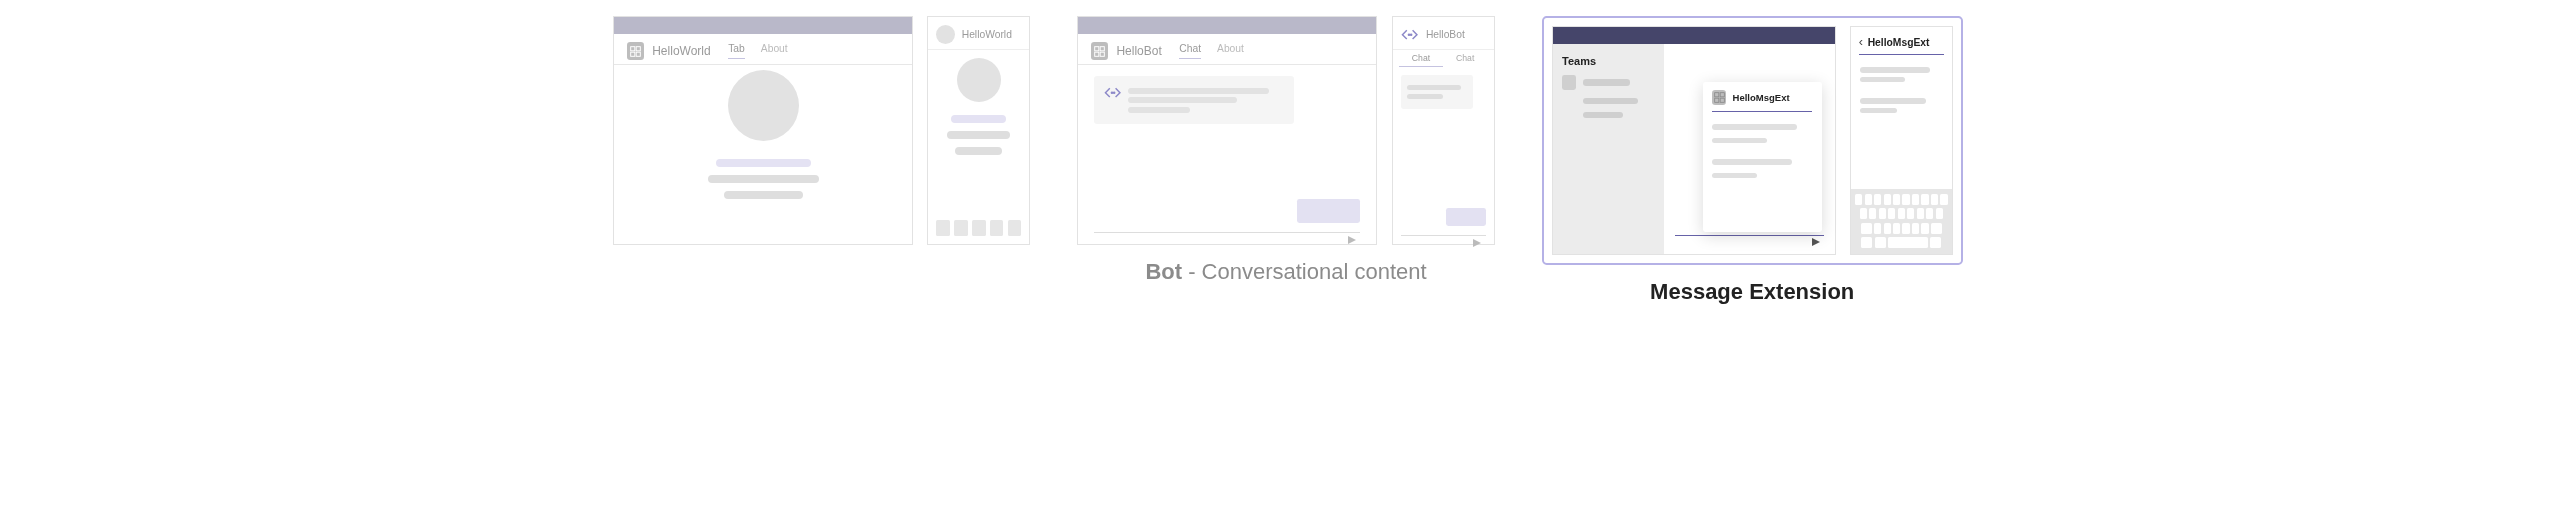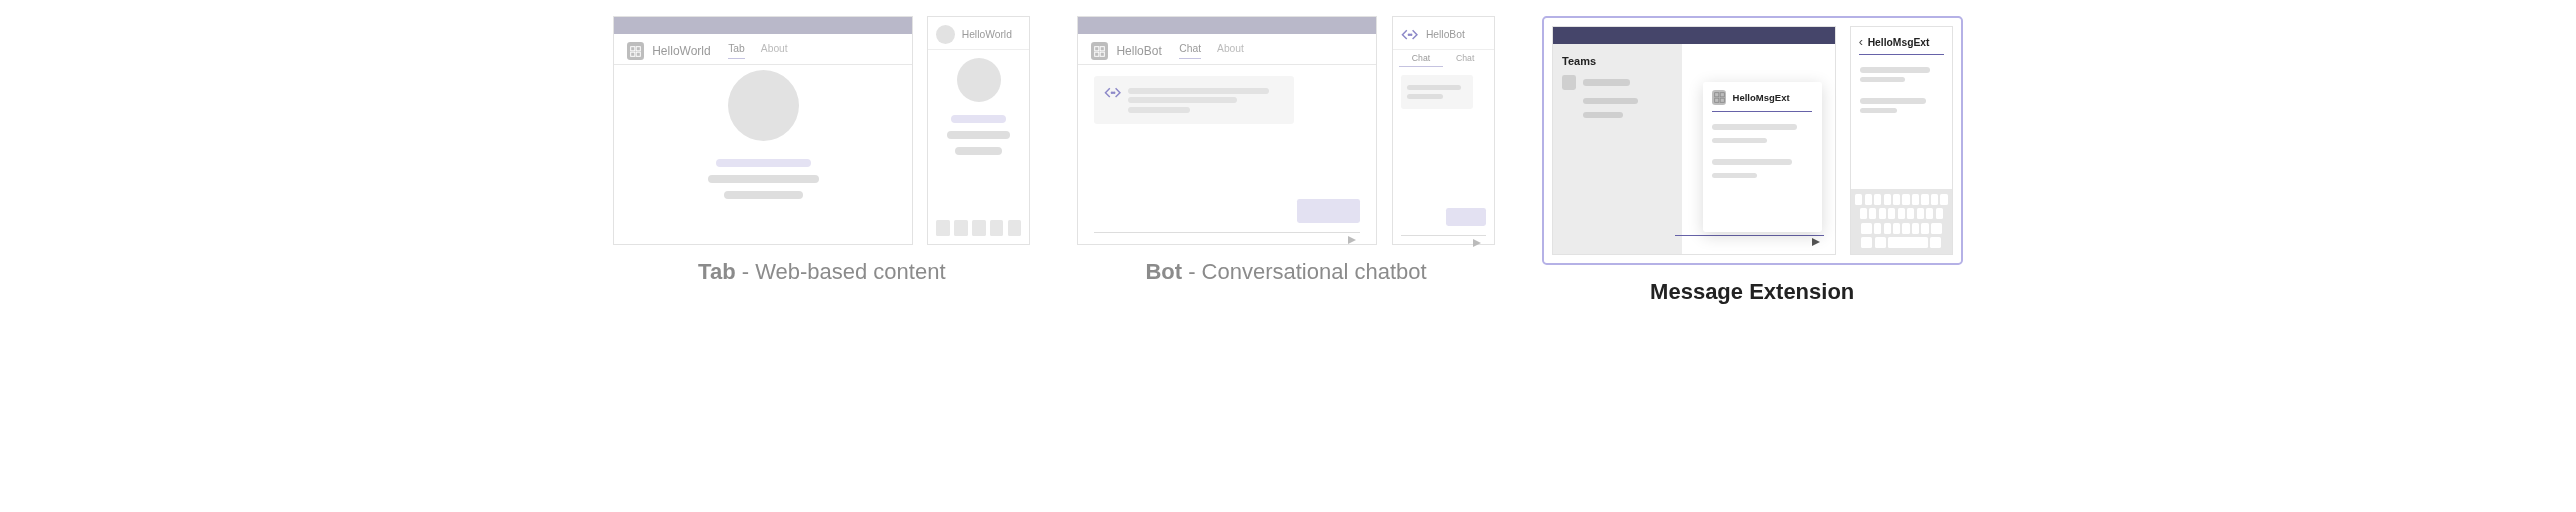--- a/index.html
+++ b/index.html
@@ -137,7 +137,7 @@
 
   
   .me-sidebar {
-    position: absolute; left: 0; top: 0; bottom: 0; width: 129px;
+    position: absolute; left: 0; top: 0; bottom: 0; width: 111px;
     background: #ececec; padding: 11px 9.5px;
   }
   .me-sidebar-title { font-weight: 600; font-size: 11px; color: #222; margin-bottom: 8px; }

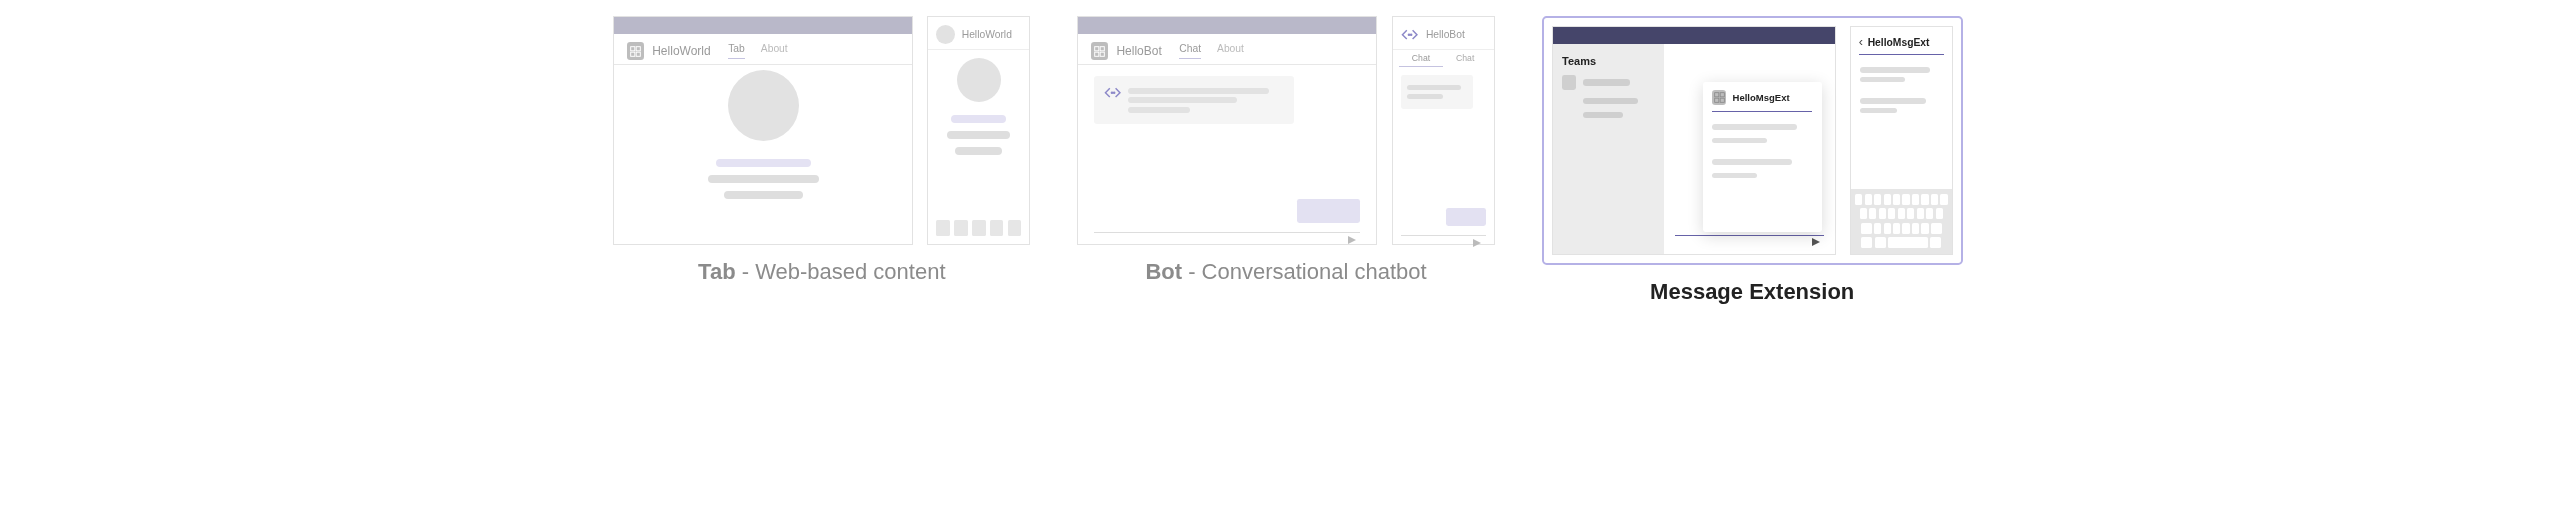--- a/index.html
+++ b/index.html
@@ -239,9 +239,6 @@
       </div>
     </div>
 
-  </div>
-  <div class="caption dim">
-    <b>Tab</b><span> - Web-based content</span>
   </div>
 </div>
 

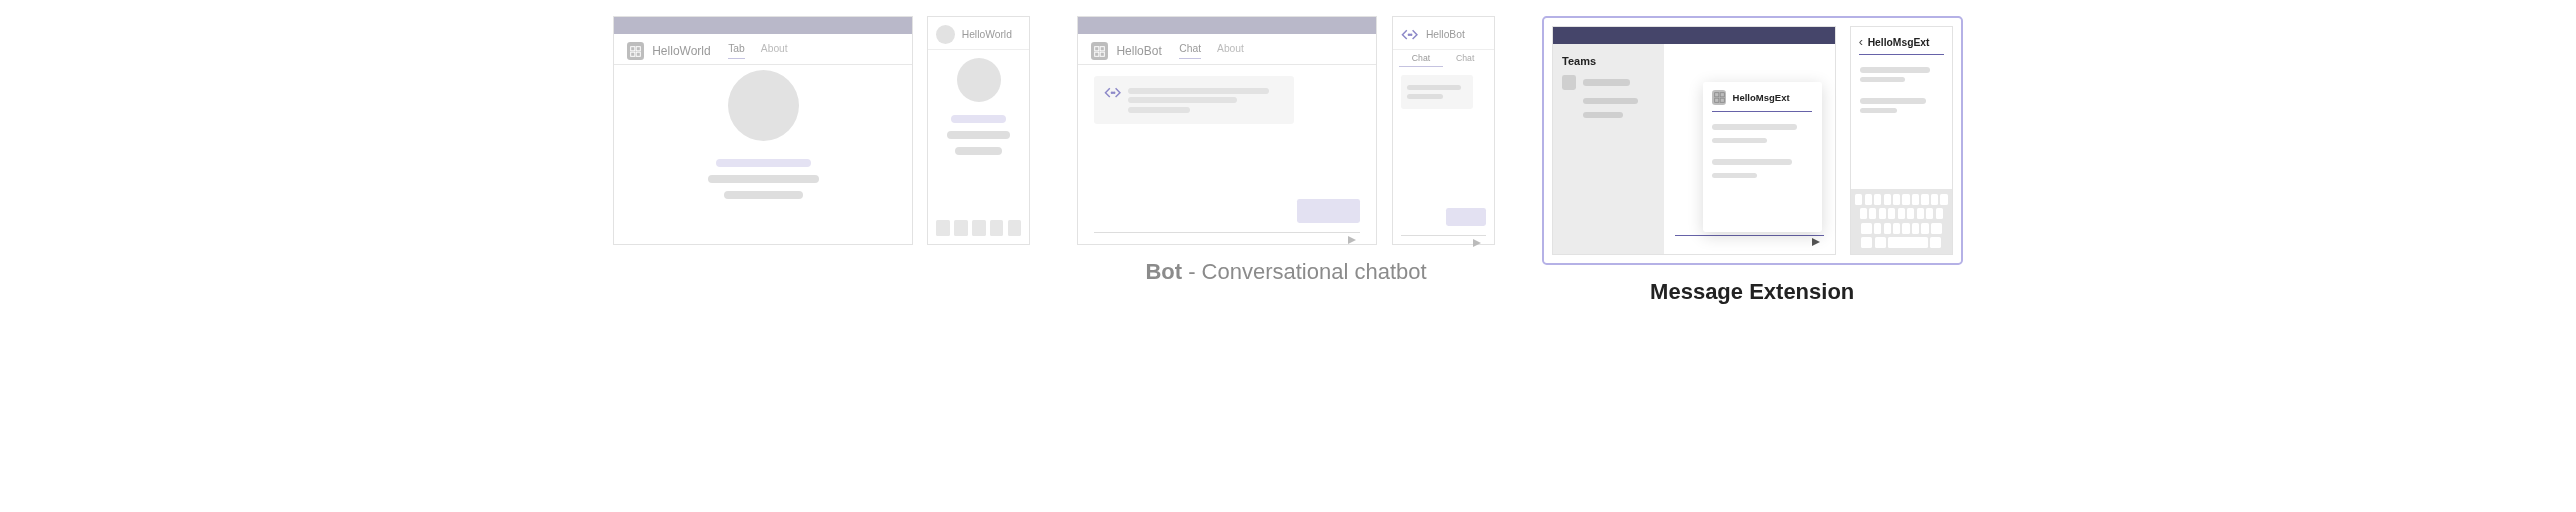--- a/index.html
+++ b/index.html
@@ -311,7 +311,7 @@
 
   </div>
   <div class="caption dim">
-    <b>Bot</b><span> - Conversational chatbot</span>
+    <b>Bot</b><span> - Conversational content</span>
   </div>
 </div>
 

